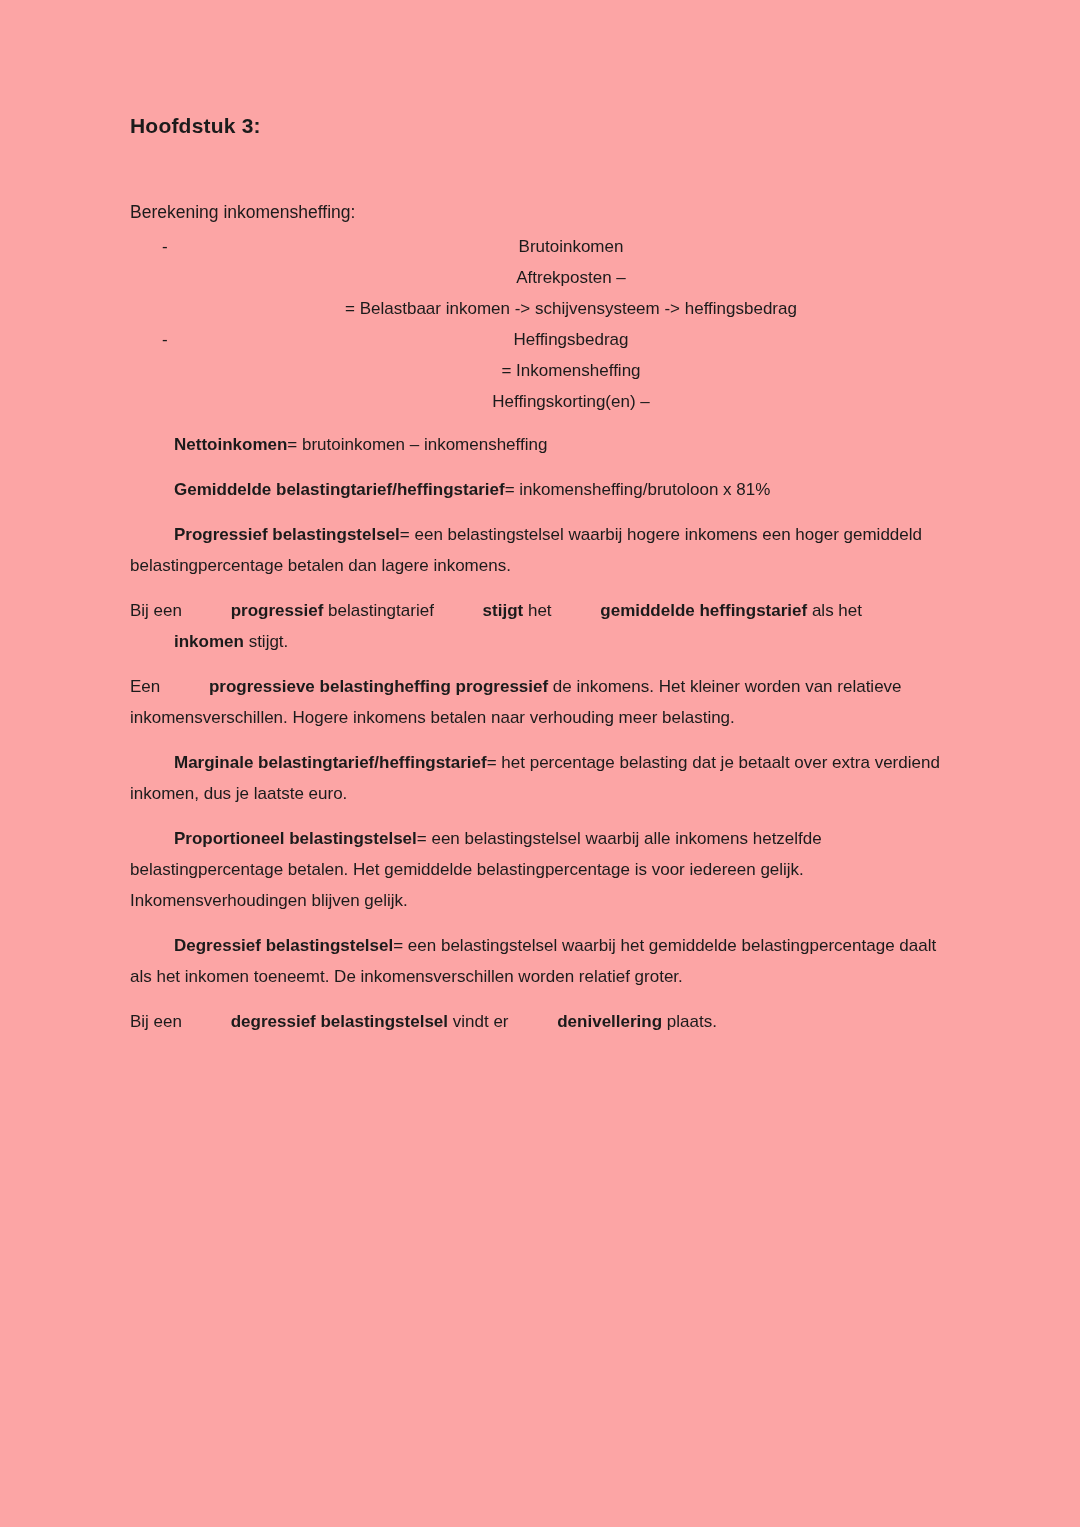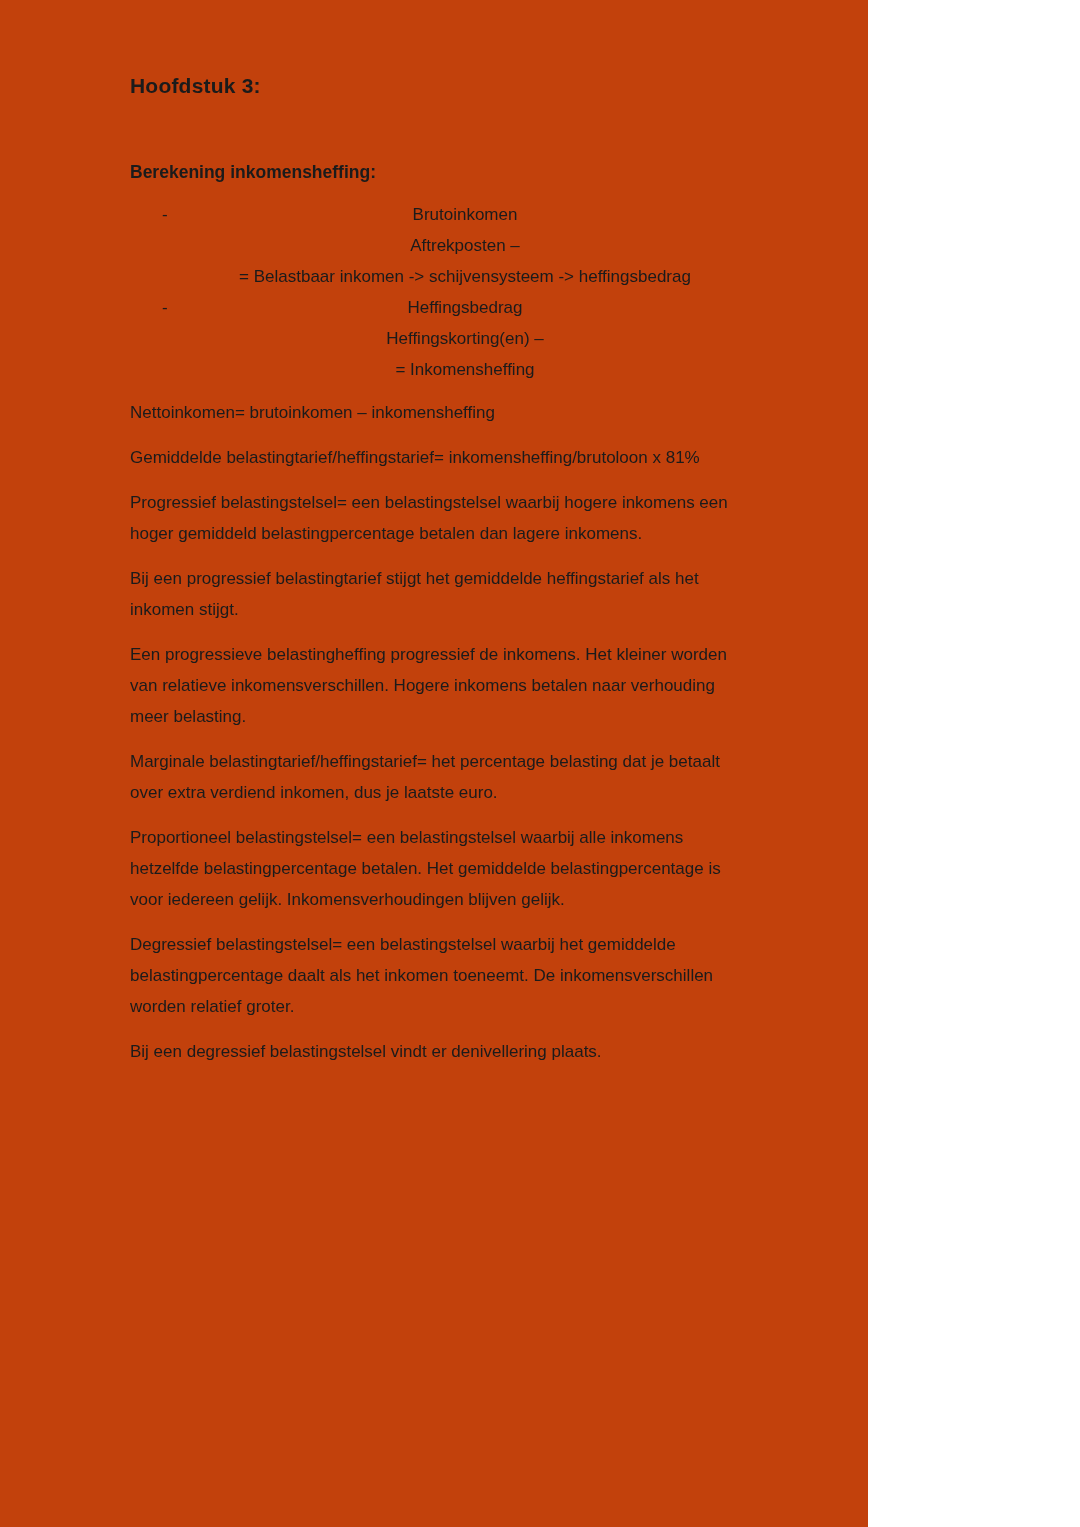--- a/index.html
+++ b/index.html
@@ -13,10 +13,10 @@
     -webkit-font-smoothing: antialiased;
   }
   .page {
-    width: 868px;
+    width: 1080px;
     height: 1527px;
-    background: #c2410c;
-    padding: 72px 135px 0 130px;
+    background: #fca5a5;
+    padding: 112px 135px 0 130px;
     overflow: hidden;
   }
   .doc-title {

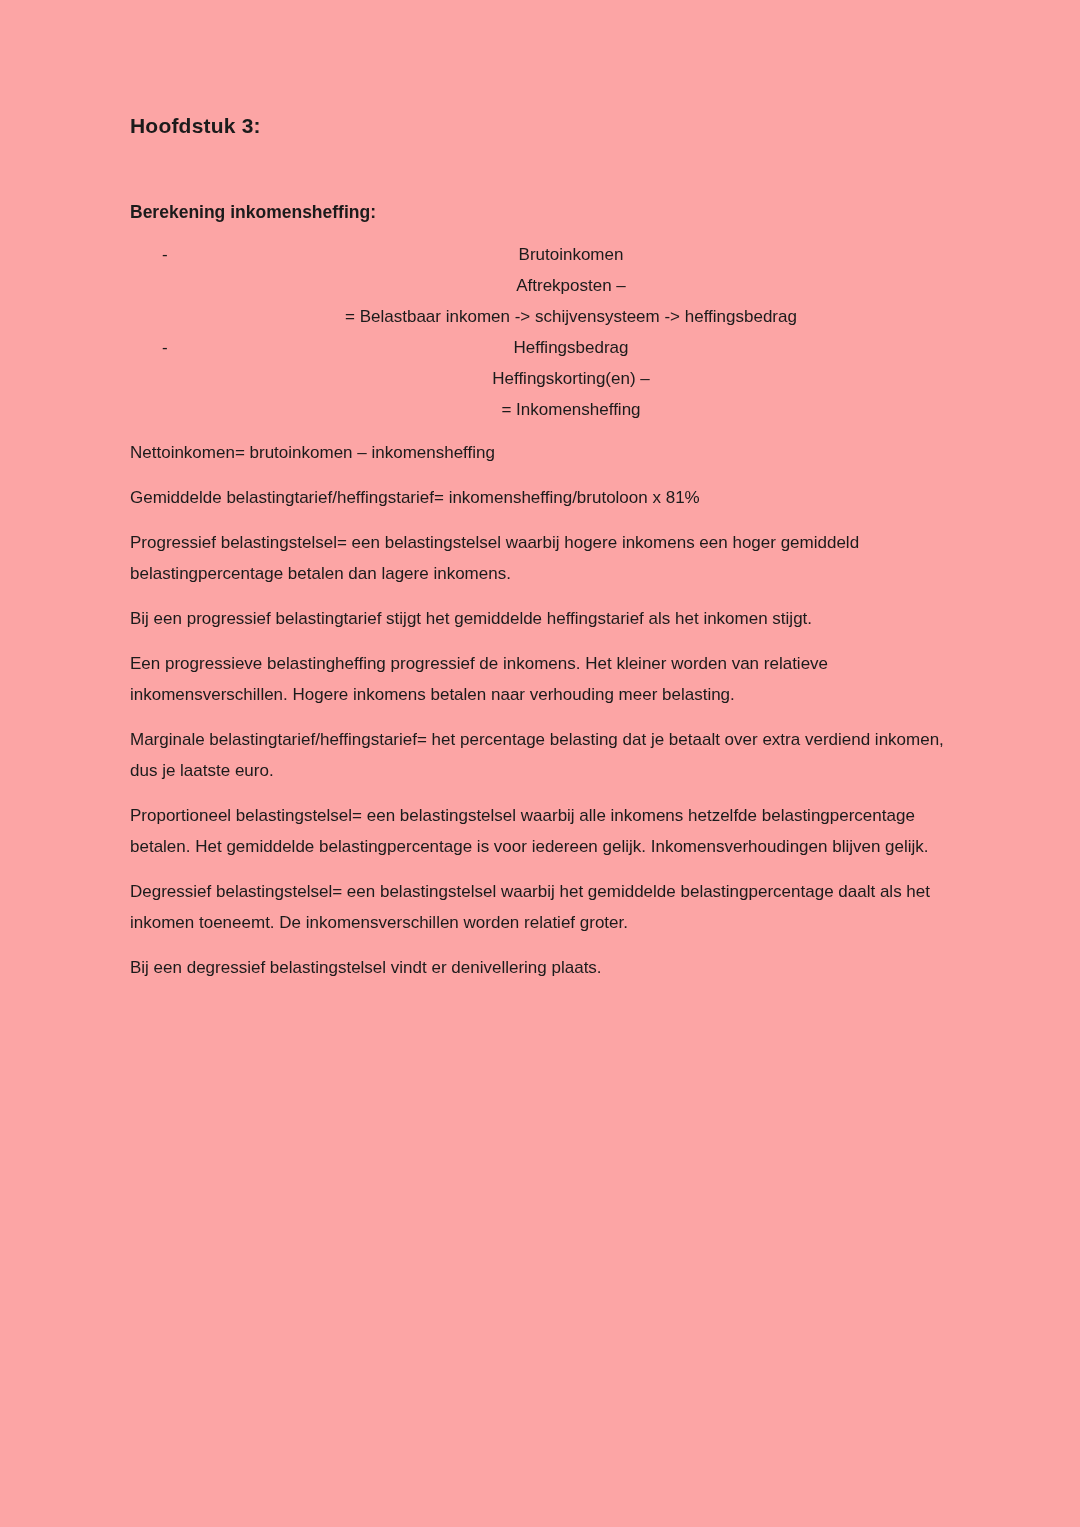--- a/index.html
+++ b/index.html
@@ -28,9 +28,9 @@
   }
   .section-heading {
     font-size: 17.5px;
-    font-weight: 700;
+    font-weight: 400;
     line-height: 24px;
-    margin-bottom: 15px;
+    margin-bottom: 7px;
   }
   .doc-body {
     font-size: 17px;

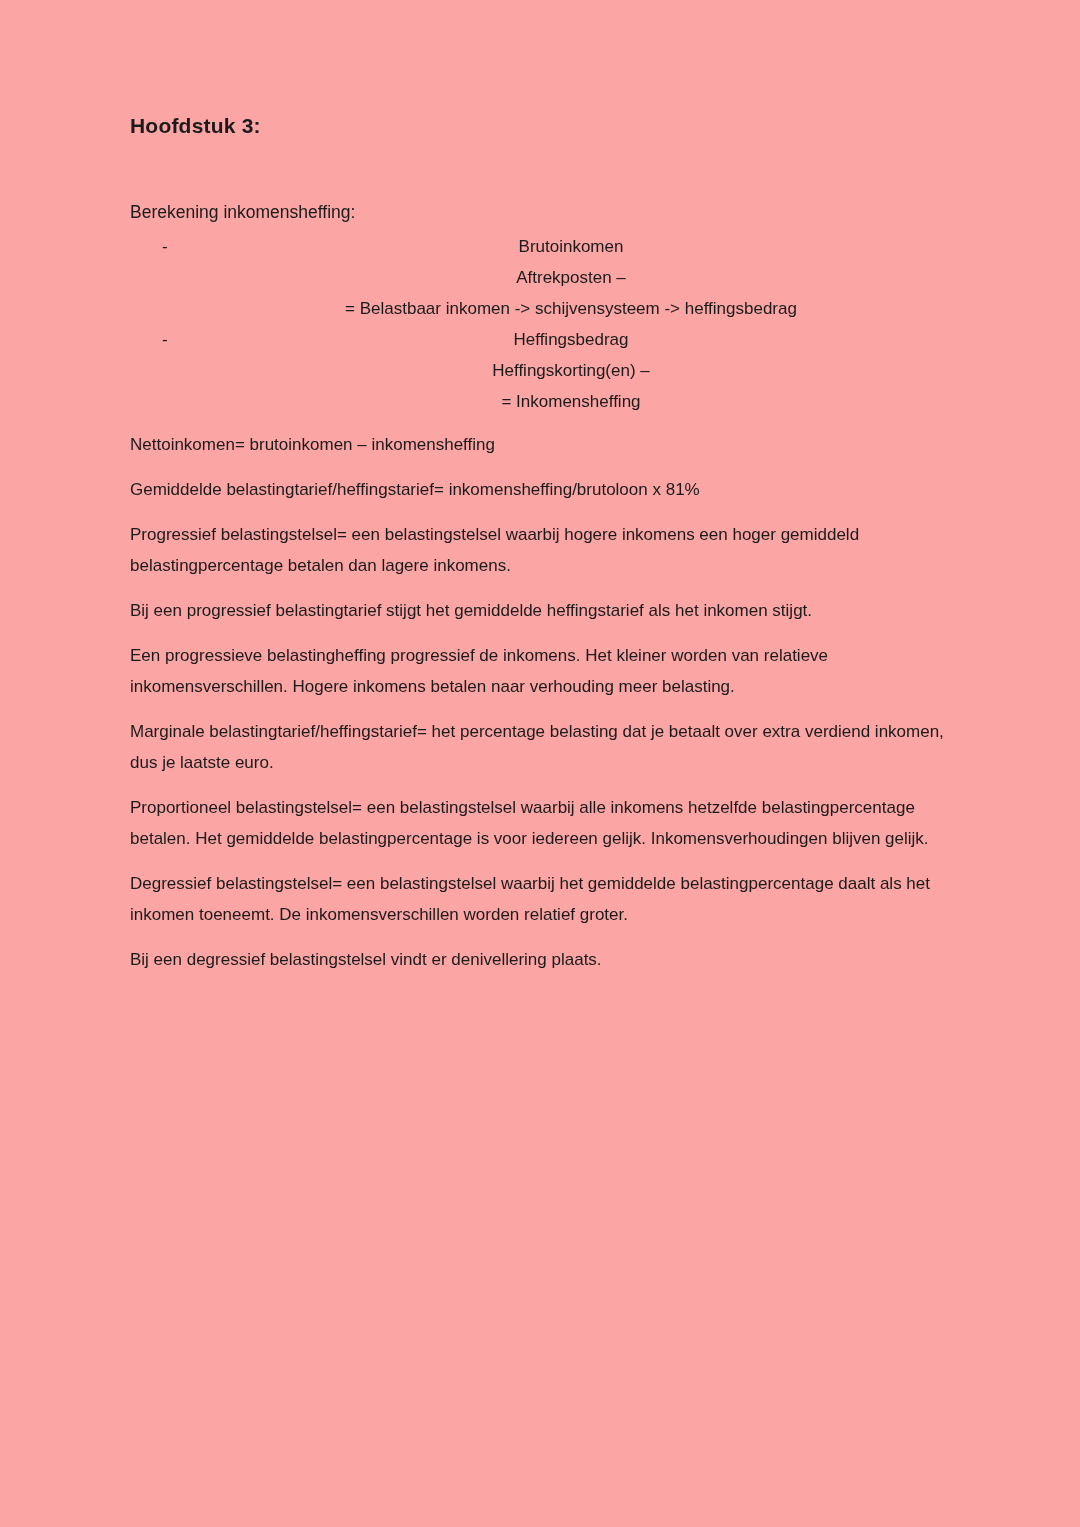--- a/index.html
+++ b/index.html
@@ -81,8 +81,8 @@
           <span class="list-marker">-</span>
           <div class="item-lines">
             <div>Heffingsbedrag</div>
+            <div>= Inkomensheffing</div>
             <div>Heffingskorting(en) –</div>
-            <div>= Inkomensheffing</div>
           </div>
         </div>
       </div>

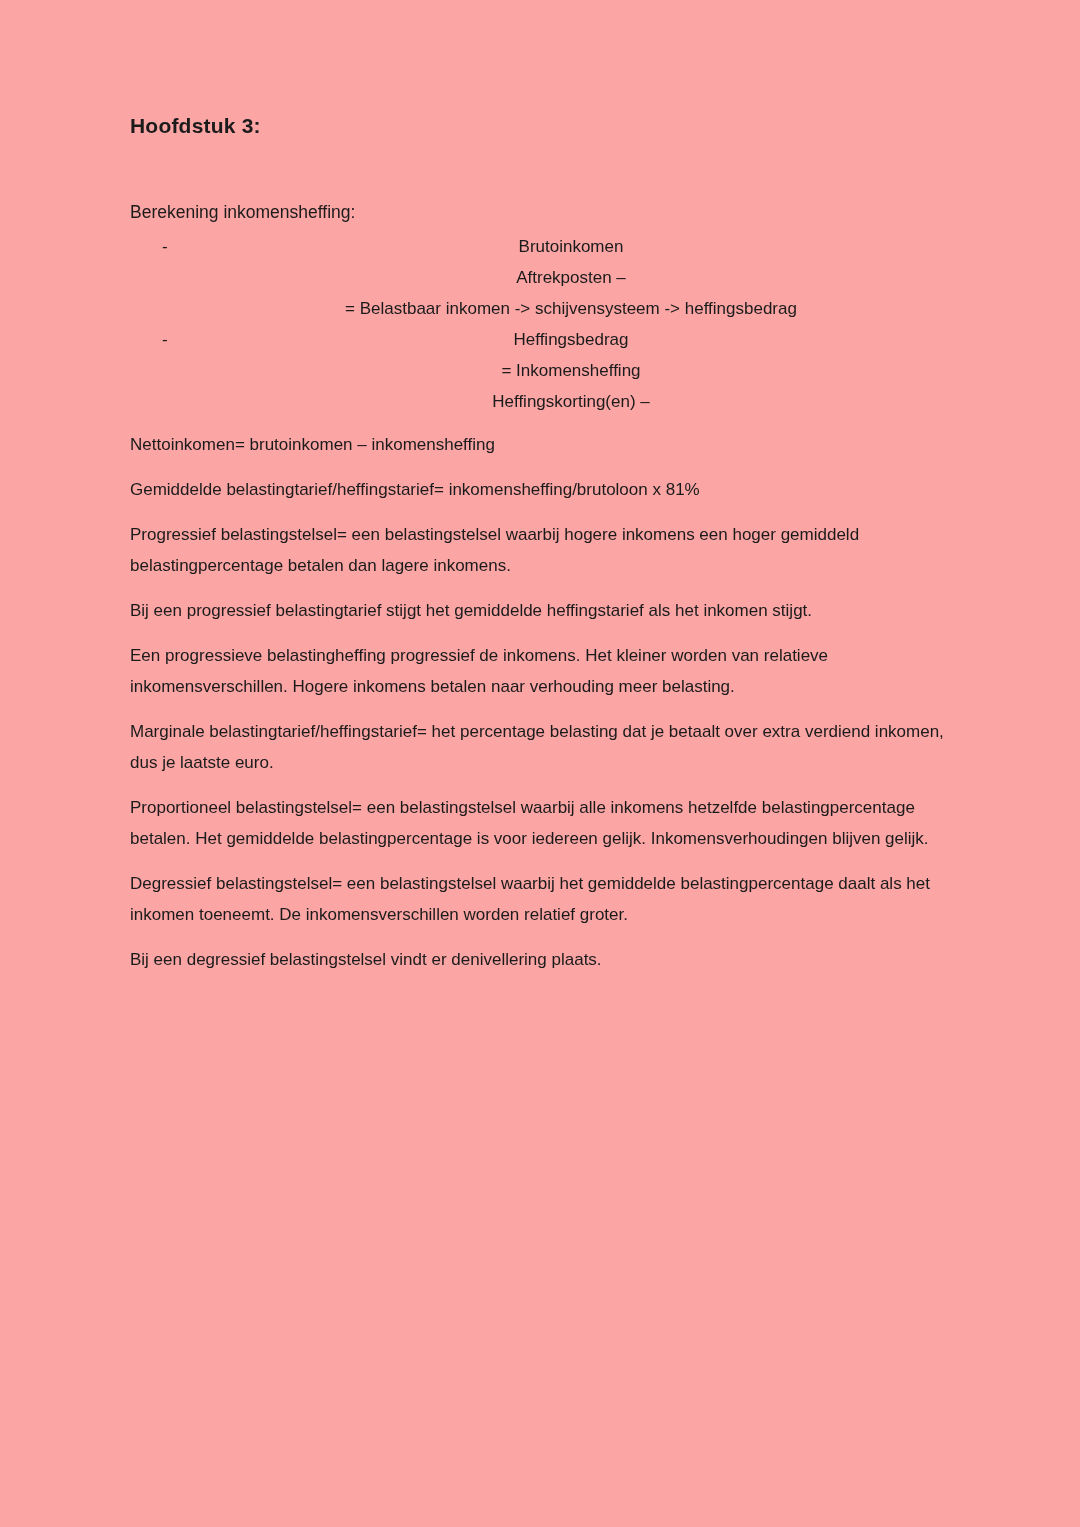--- a/index.html
+++ b/index.html
@@ -56,7 +56,8 @@
     margin-bottom: 14px;
   }
   .paragraph b, .list-item b {
-    font-weight: 400;
+    font-weight: 700;
+    margin-left: 44px;
   }
 </style>
 </head>

